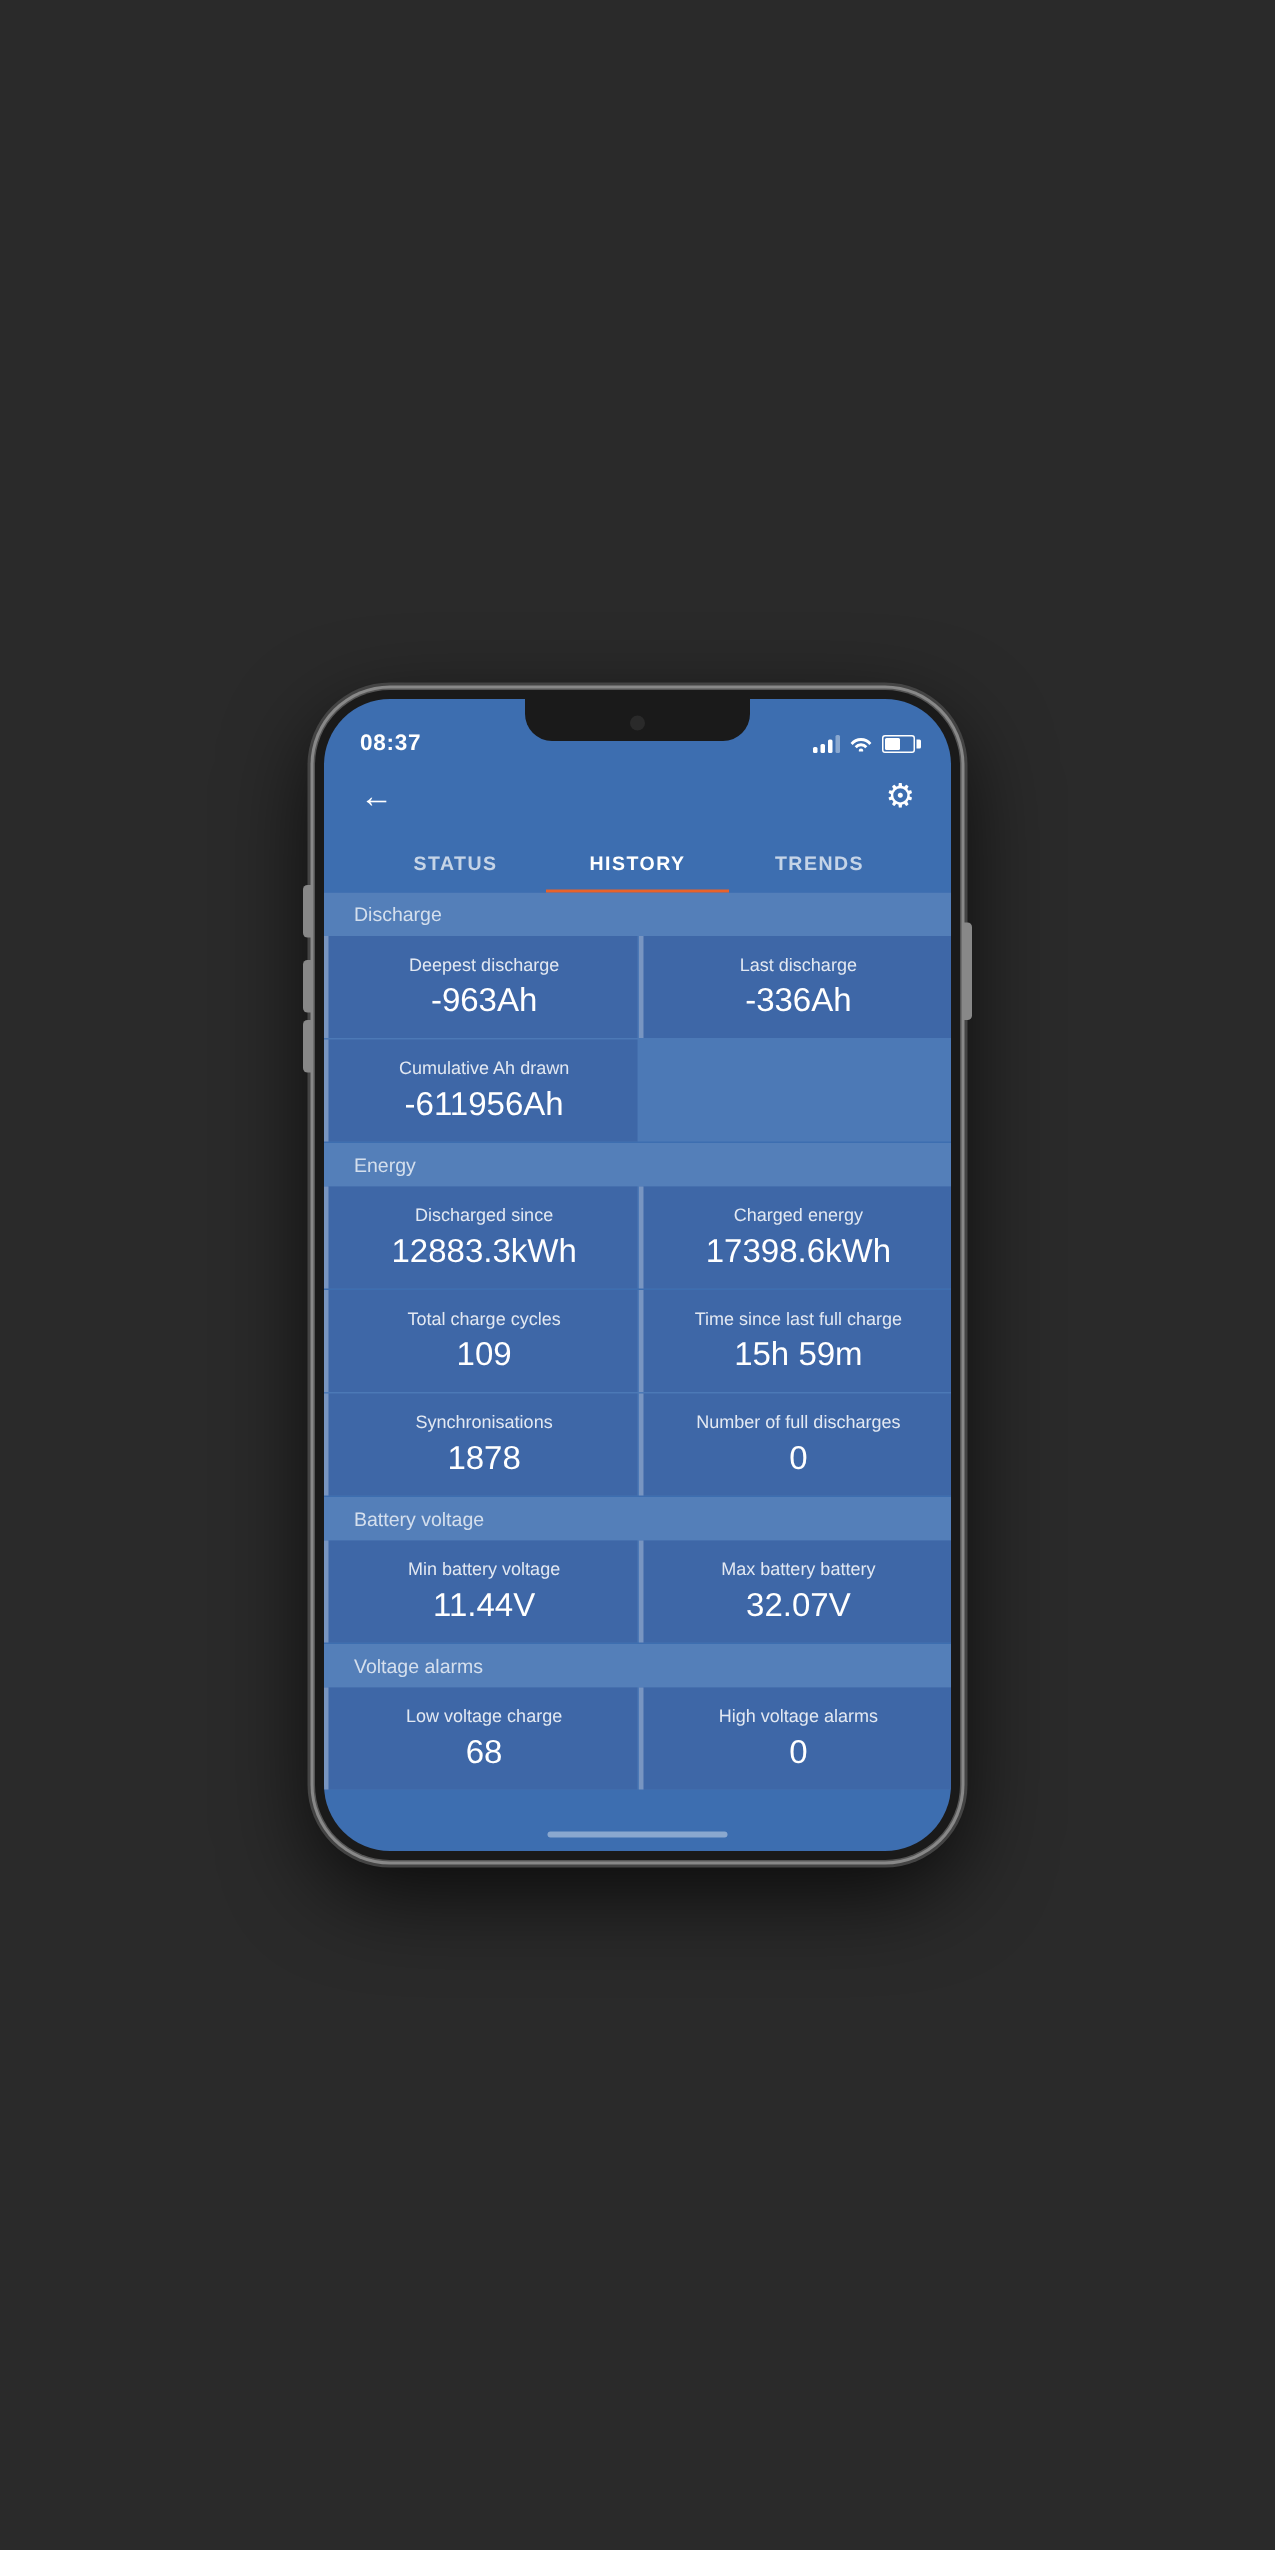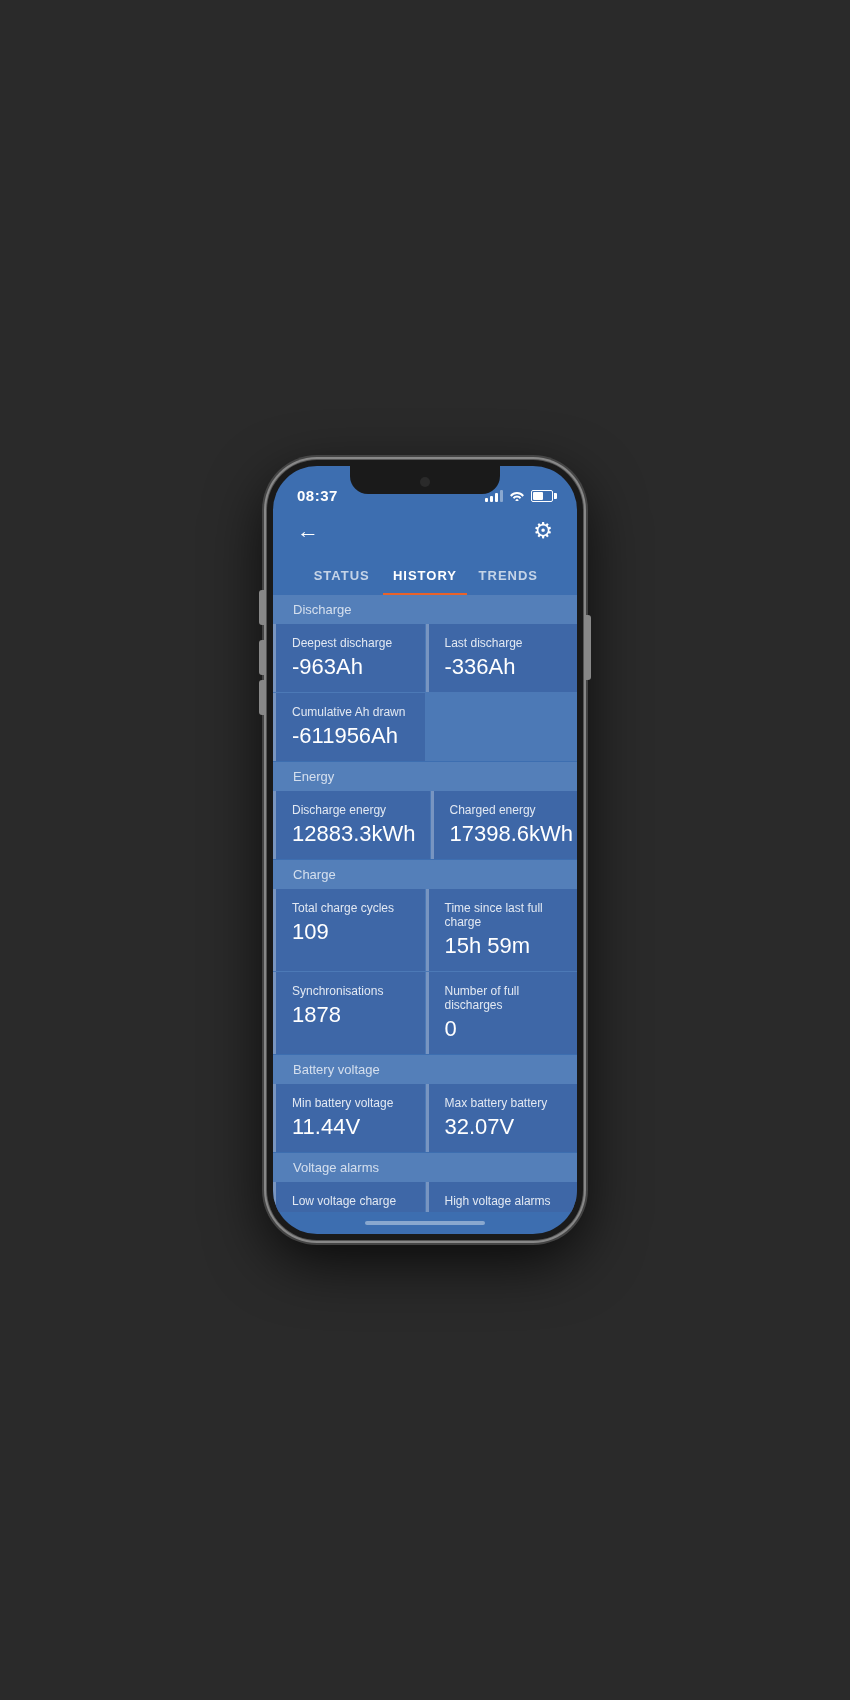--- a/index.html
+++ b/index.html
@@ -13,7 +13,7 @@
     }
 
     .phone-frame {
-      width: 316px;
+      width: 430px;
       height: 780px;
       background: #1a1a1a;
       border-radius: 50px;

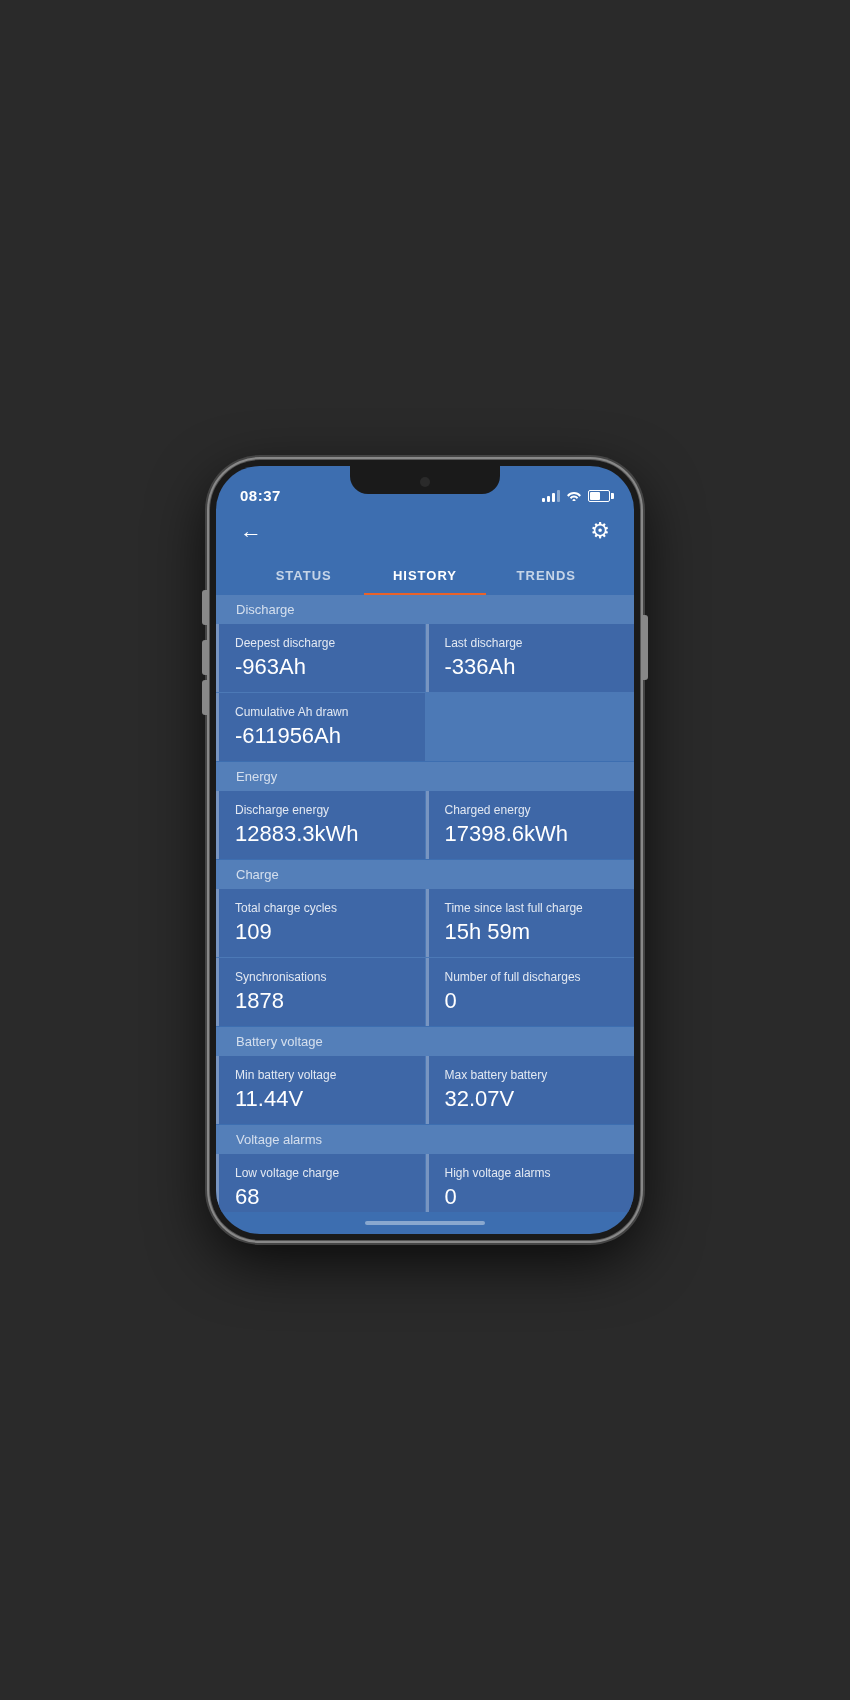--- a/index.html
+++ b/index.html
@@ -216,6 +216,7 @@
       gap: 1px;
       background-color: rgba(255,255,255,0.08);
       margin-bottom: 1px;
+      text-align: center;
     }
     .data-cell {
       background: rgba(60,100,165,0.85);

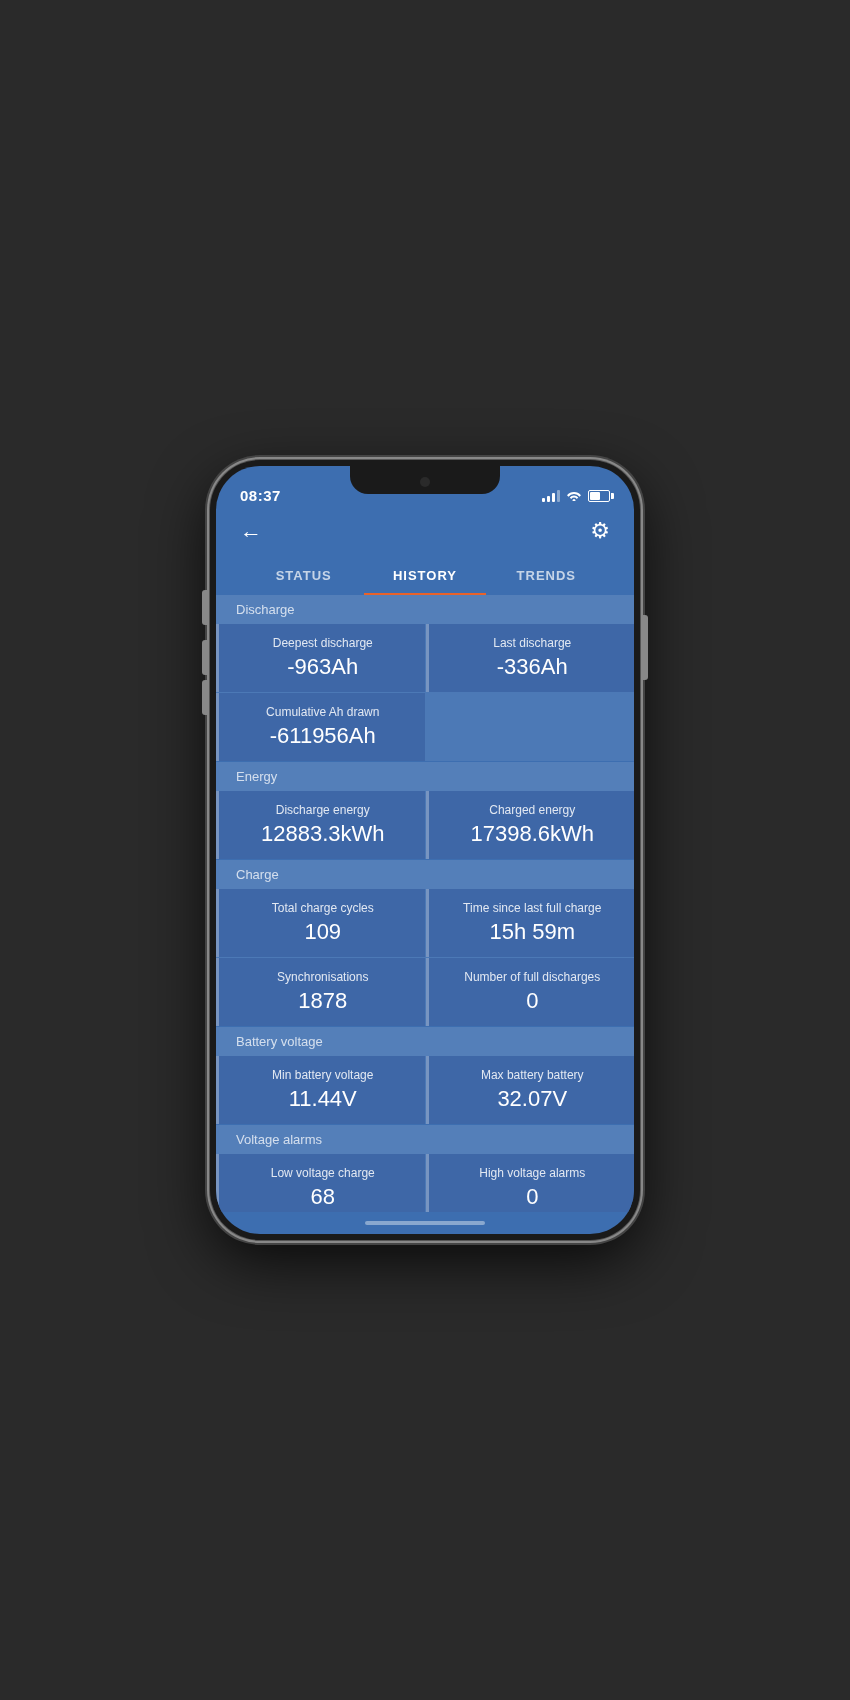--- a/index.html
+++ b/index.html
@@ -311,7 +311,7 @@
       <div class="section-header">Energy</div>
       <div class="data-grid">
         <div class="data-cell">
-          <div class="data-label">Discharge energy</div>
+          <div class="data-label">Discharged since</div>
           <div class="data-value">12883.3kWh</div>
         </div>
         <div class="data-cell">

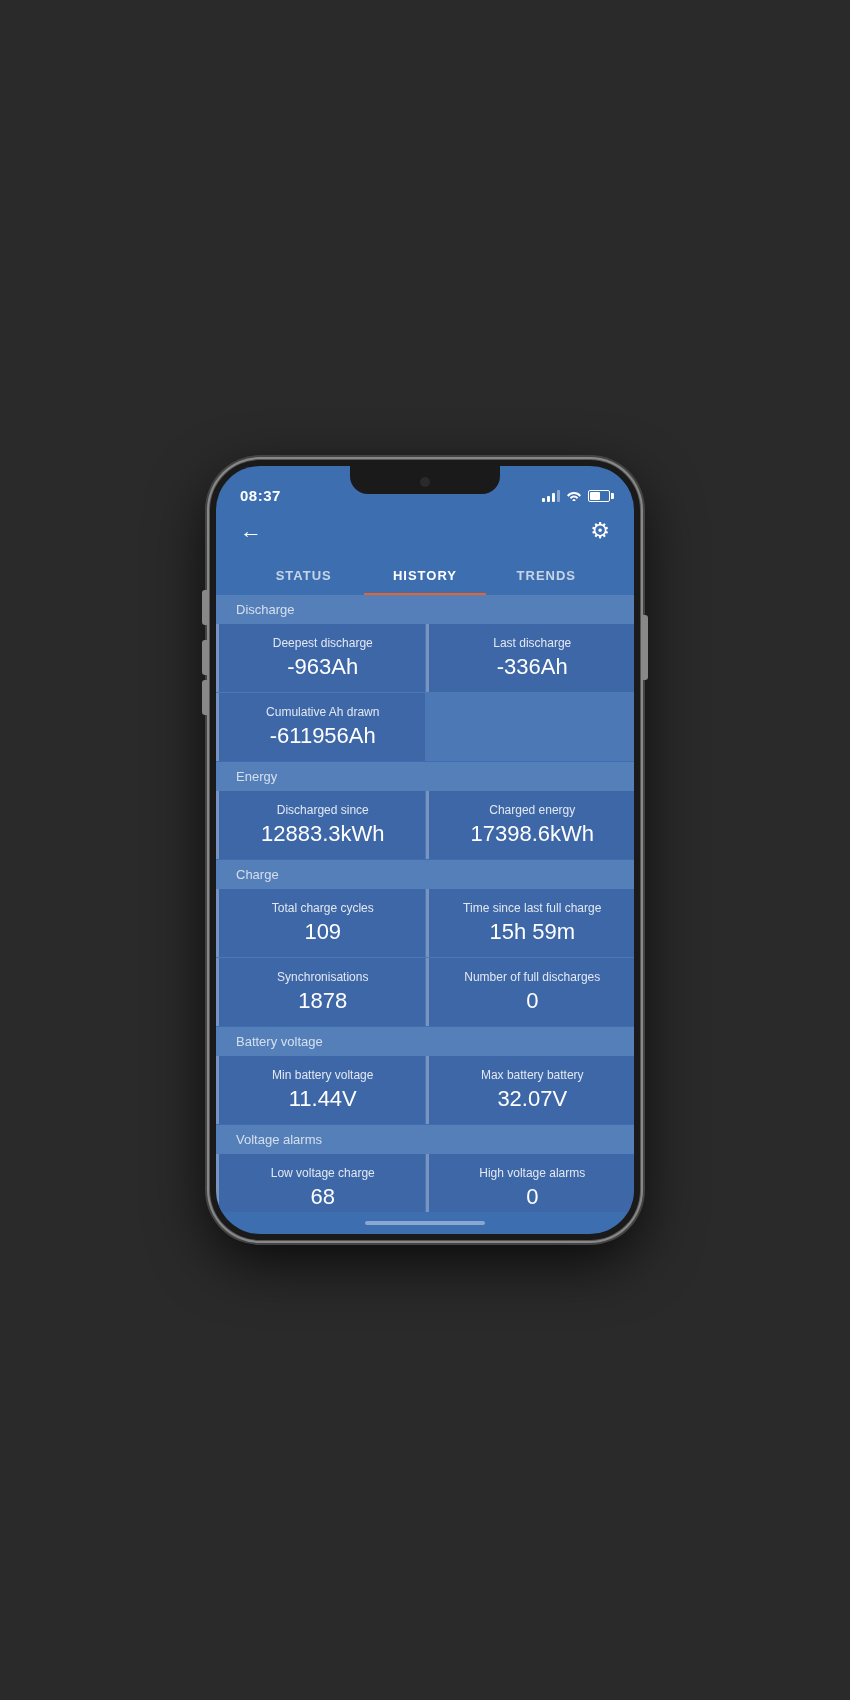--- a/index.html
+++ b/index.html
@@ -320,7 +320,6 @@
         </div>
       </div>
 
-      <div class="section-header">Charge</div>
       <div class="data-grid">
         <div class="data-cell">
           <div class="data-label">Total charge cycles</div>

